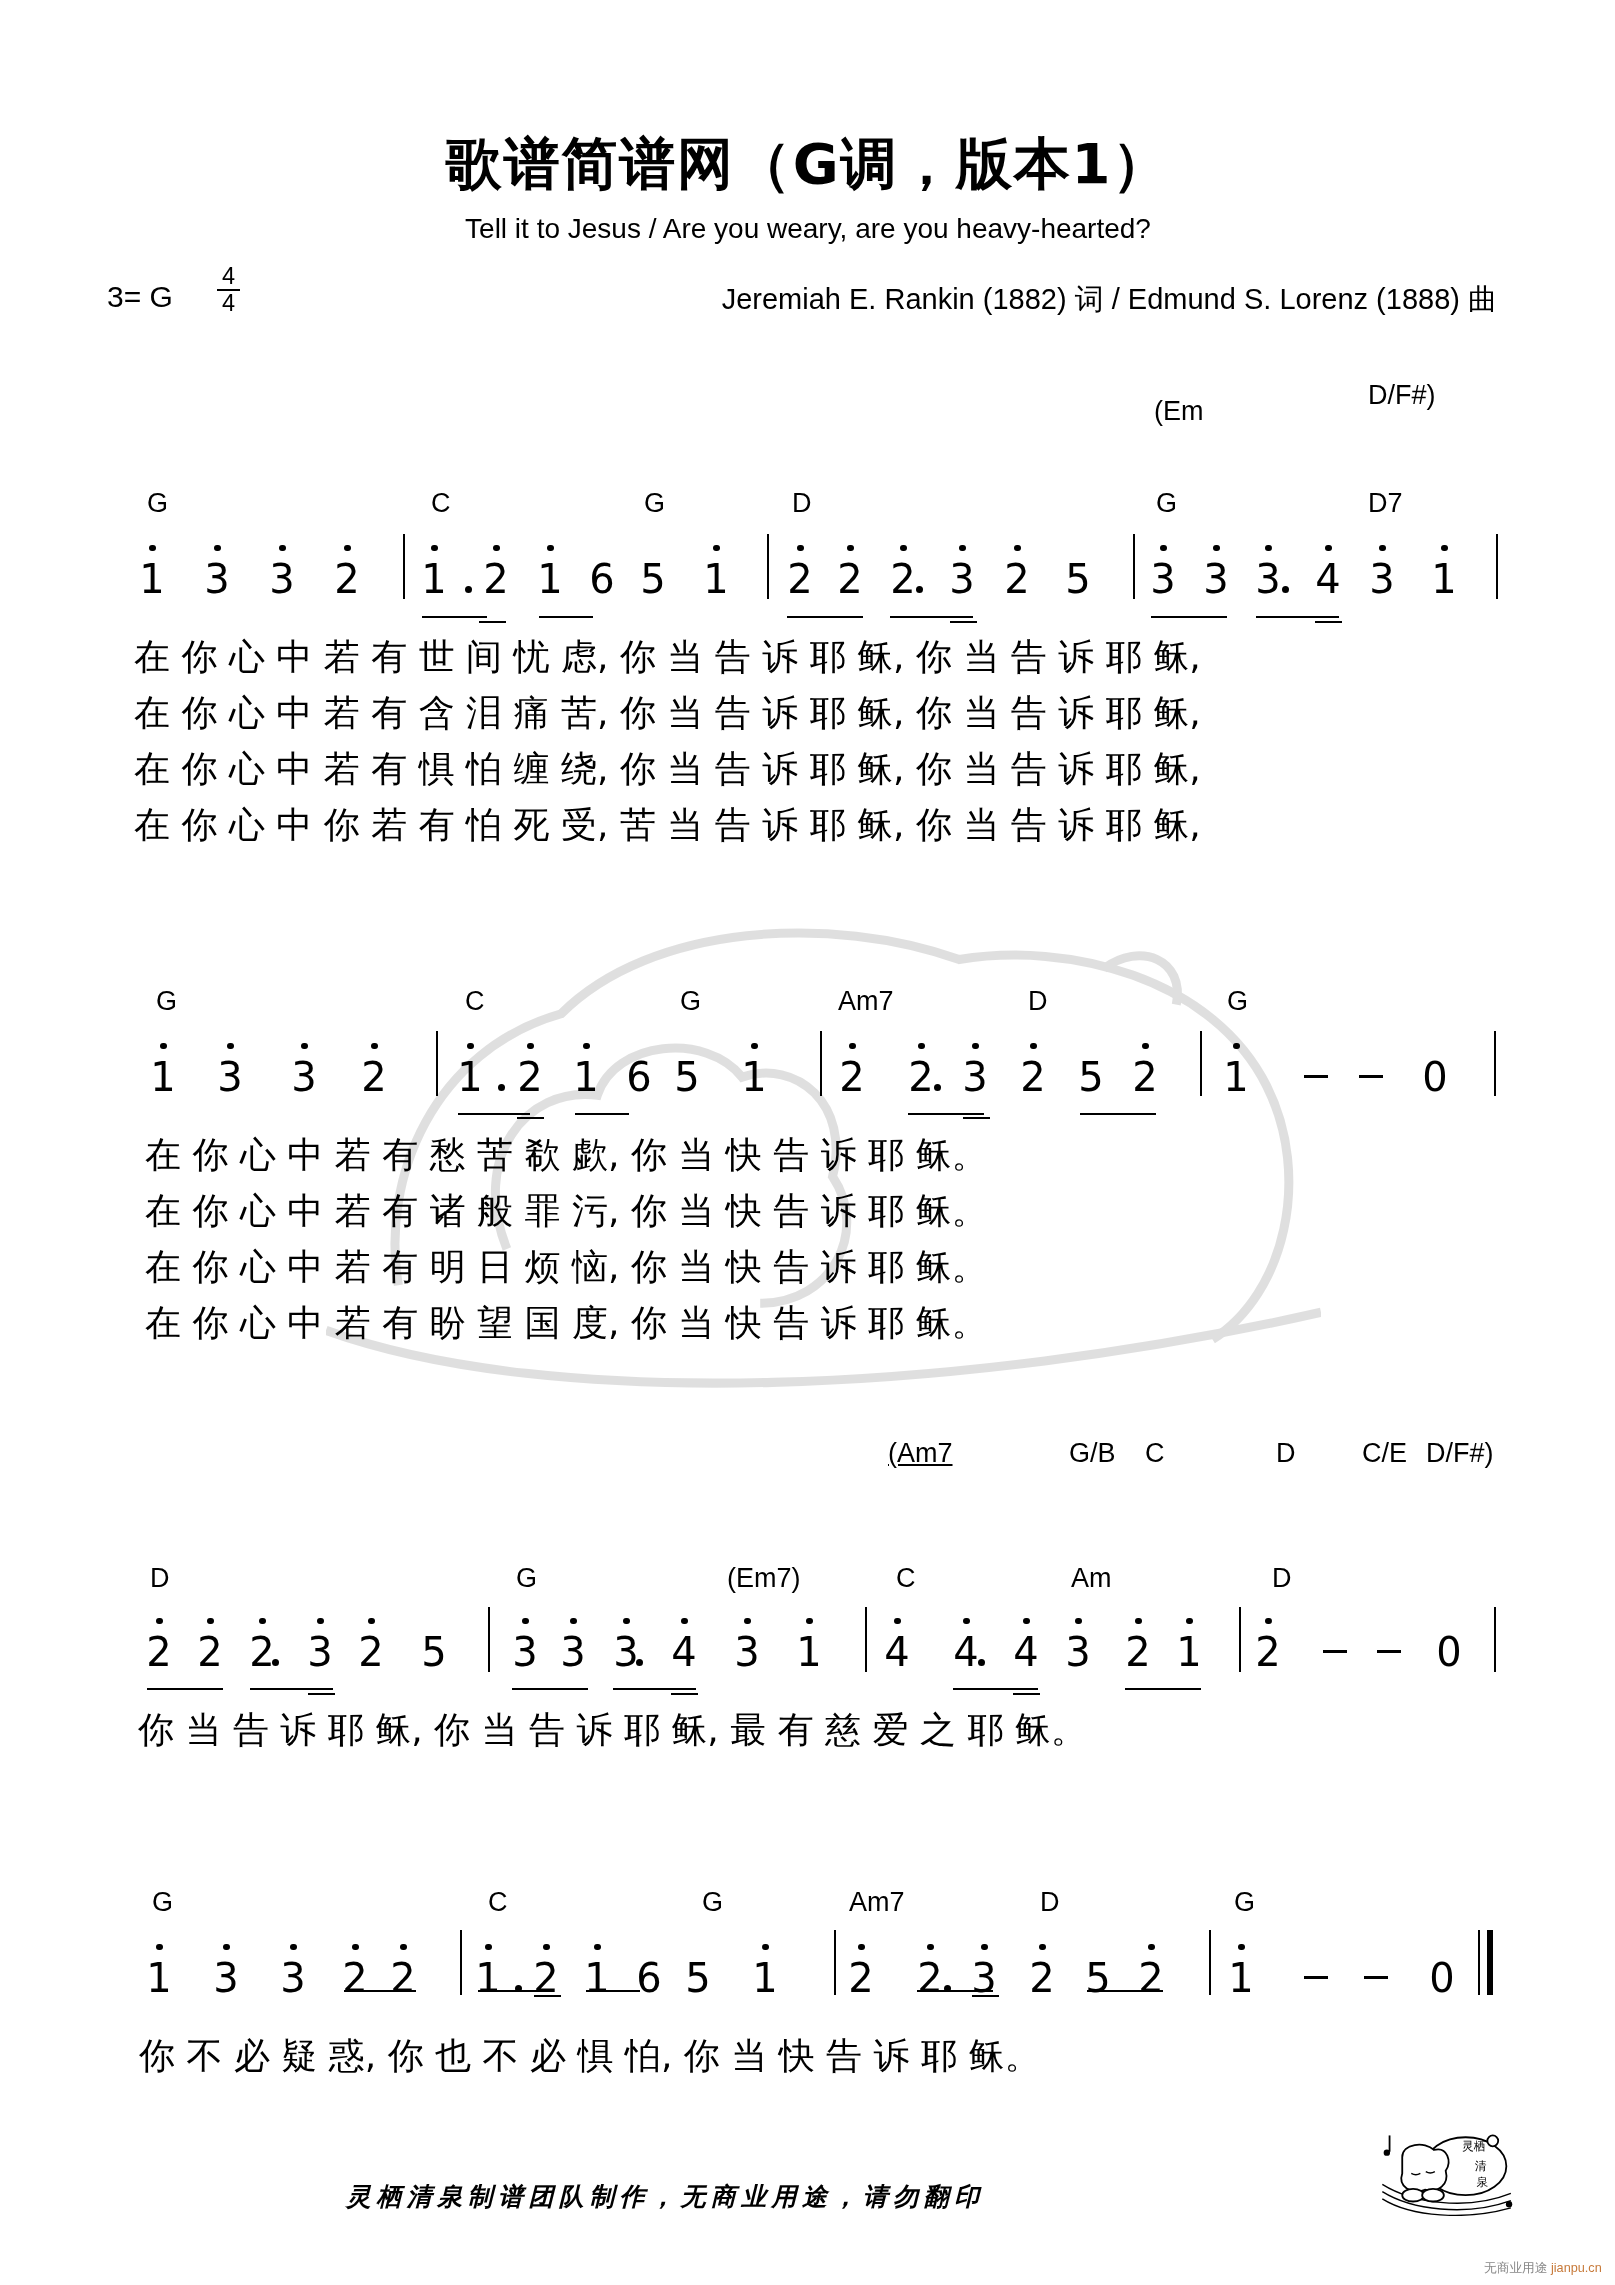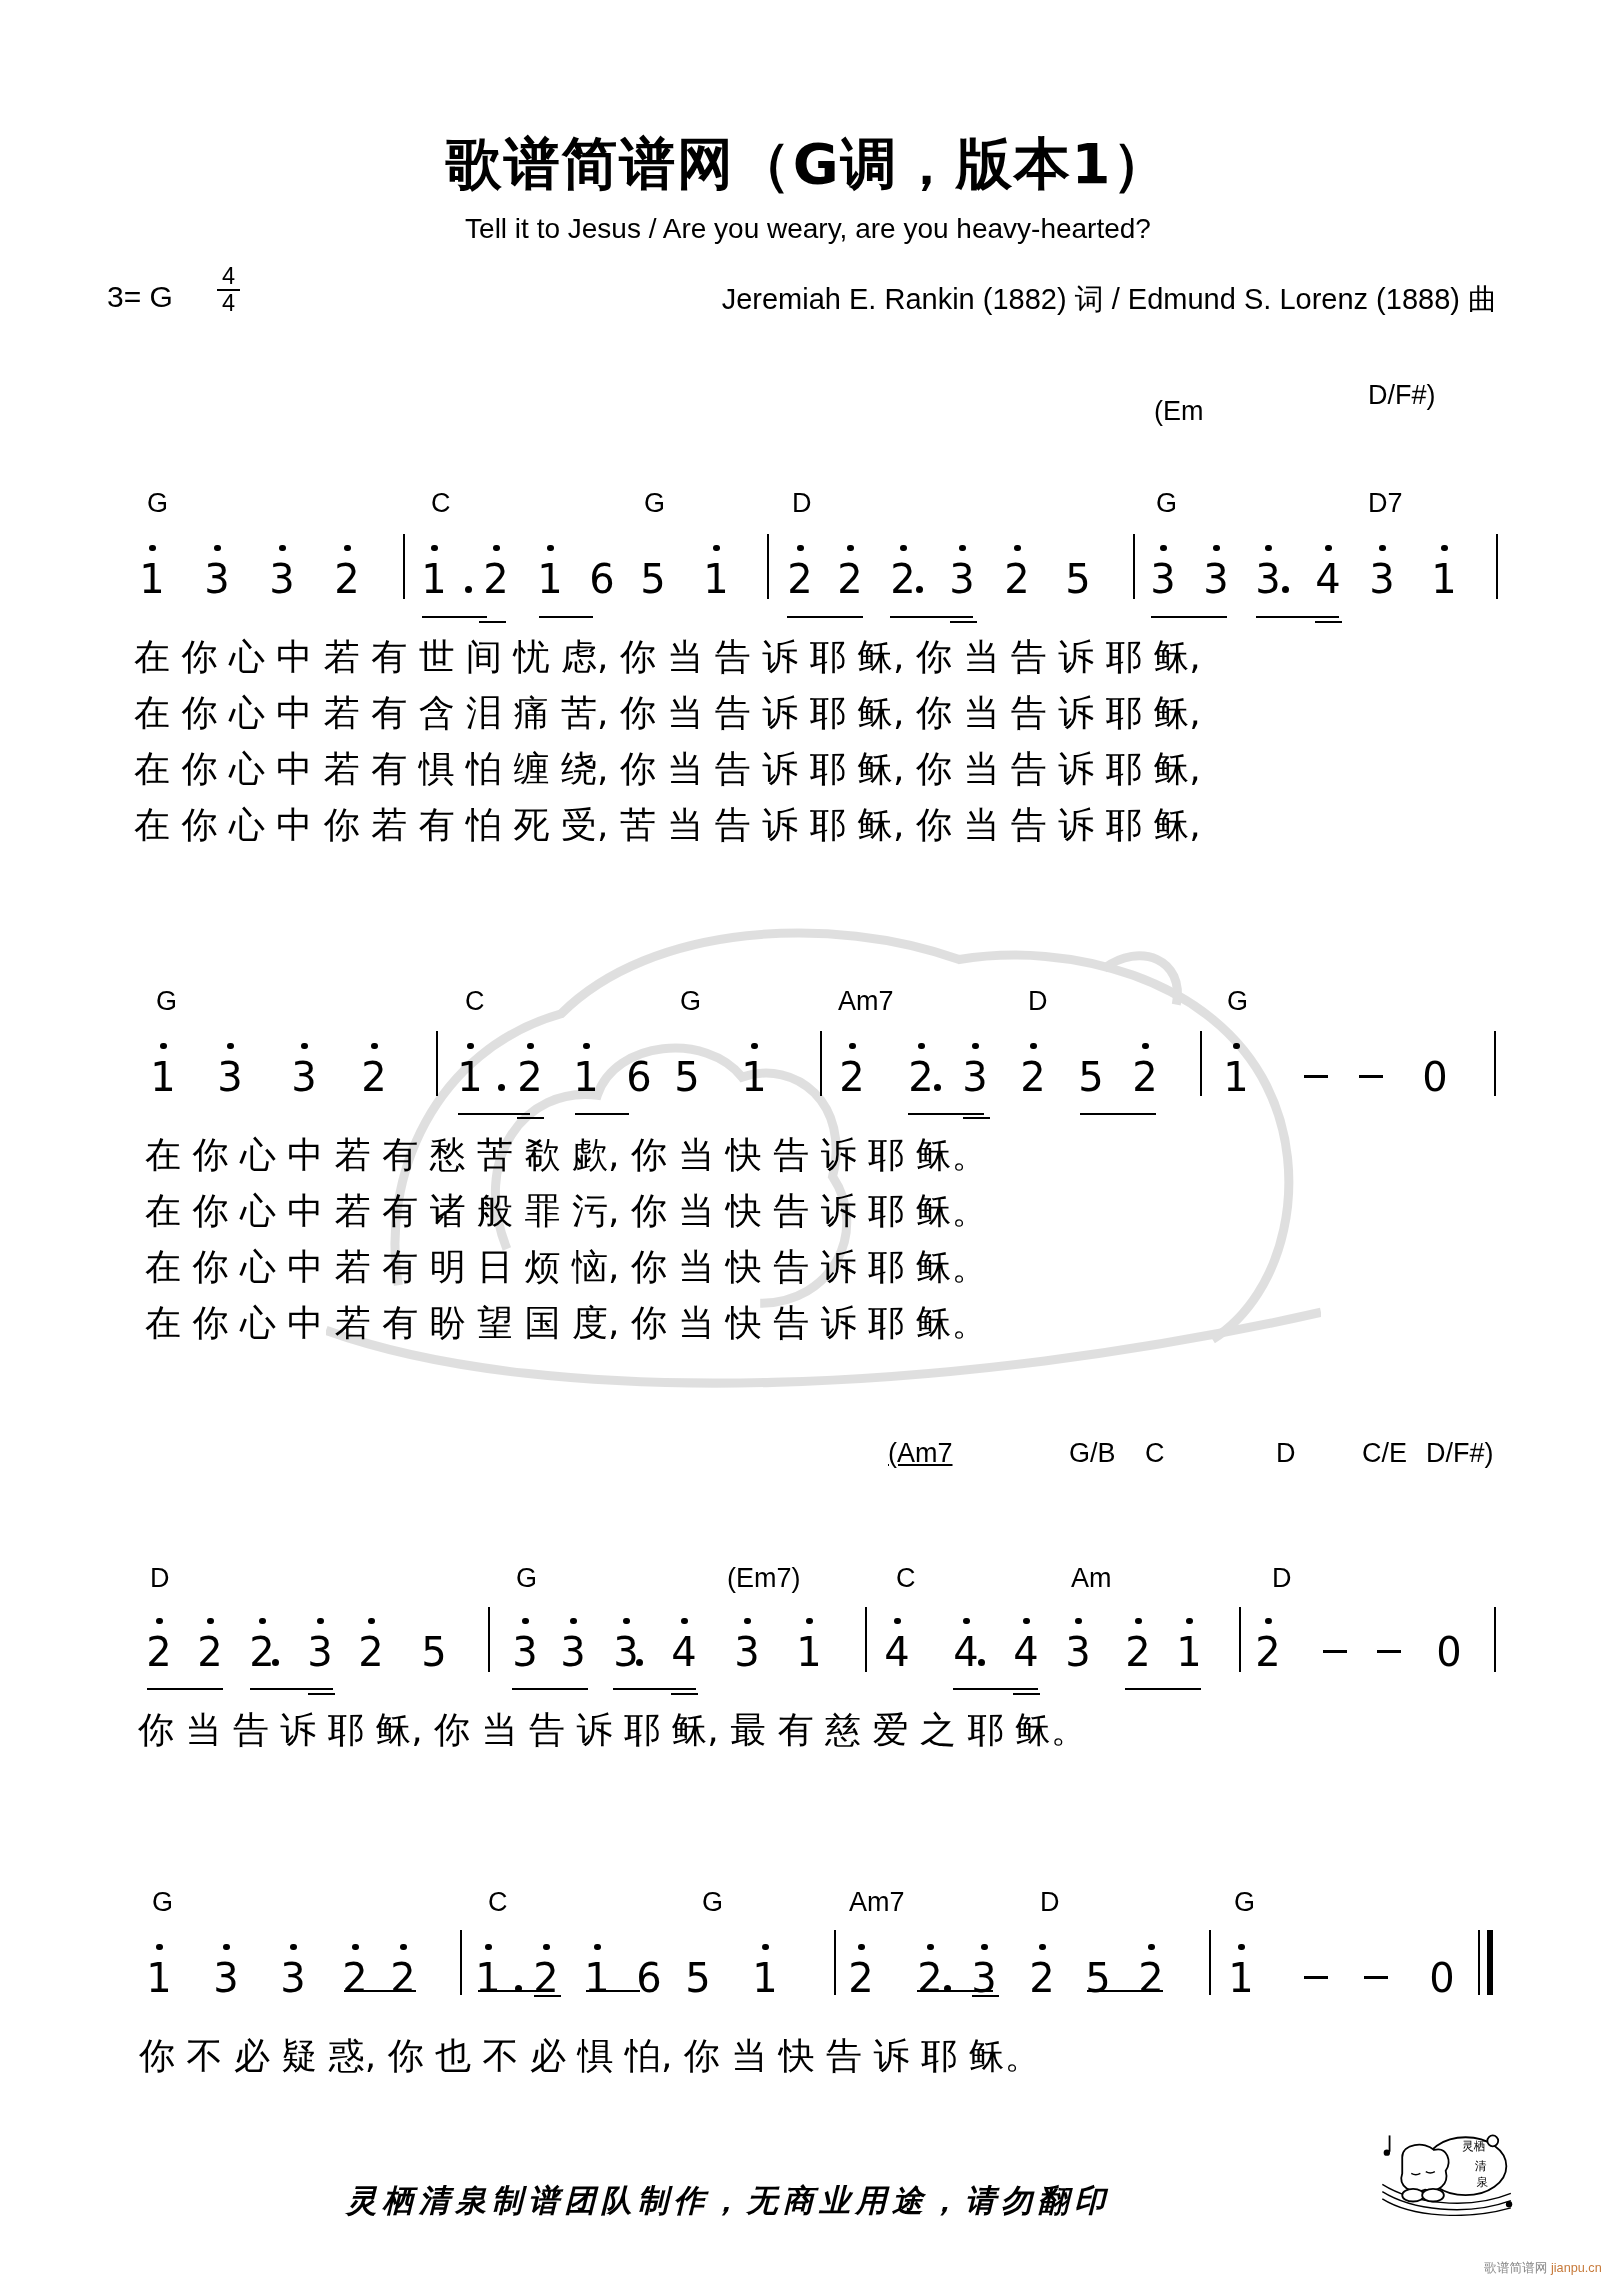--- a/index.html
+++ b/index.html
@@ -24,7 +24,7 @@
     .barline.final { width: 6.3px; }
     .dash { position: absolute; width: 23.5px; height: 2.7px; background: #000; }
     .lyric { position: absolute; font-size: 36px; font-family: "DejaVu Sans", sans-serif; letter-spacing: 0; }
-    .footer { top: 2180px; left: 346px; font-size: 31px; font-style: italic; font-weight: bold;
+    .footer { top: 2180px; left: 346px; font-size: 25px; font-style: italic; font-weight: bold;
               font-family: "DejaVu Serif", serif; letter-spacing: 5.4px; }
     .logo { position: absolute; left: 1375px; top: 2130px; width: 145px; height: 86px; }
     .site-mark { position: absolute; left: 1484px; top: 2260px; font-size: 12.7px; color: #888; }

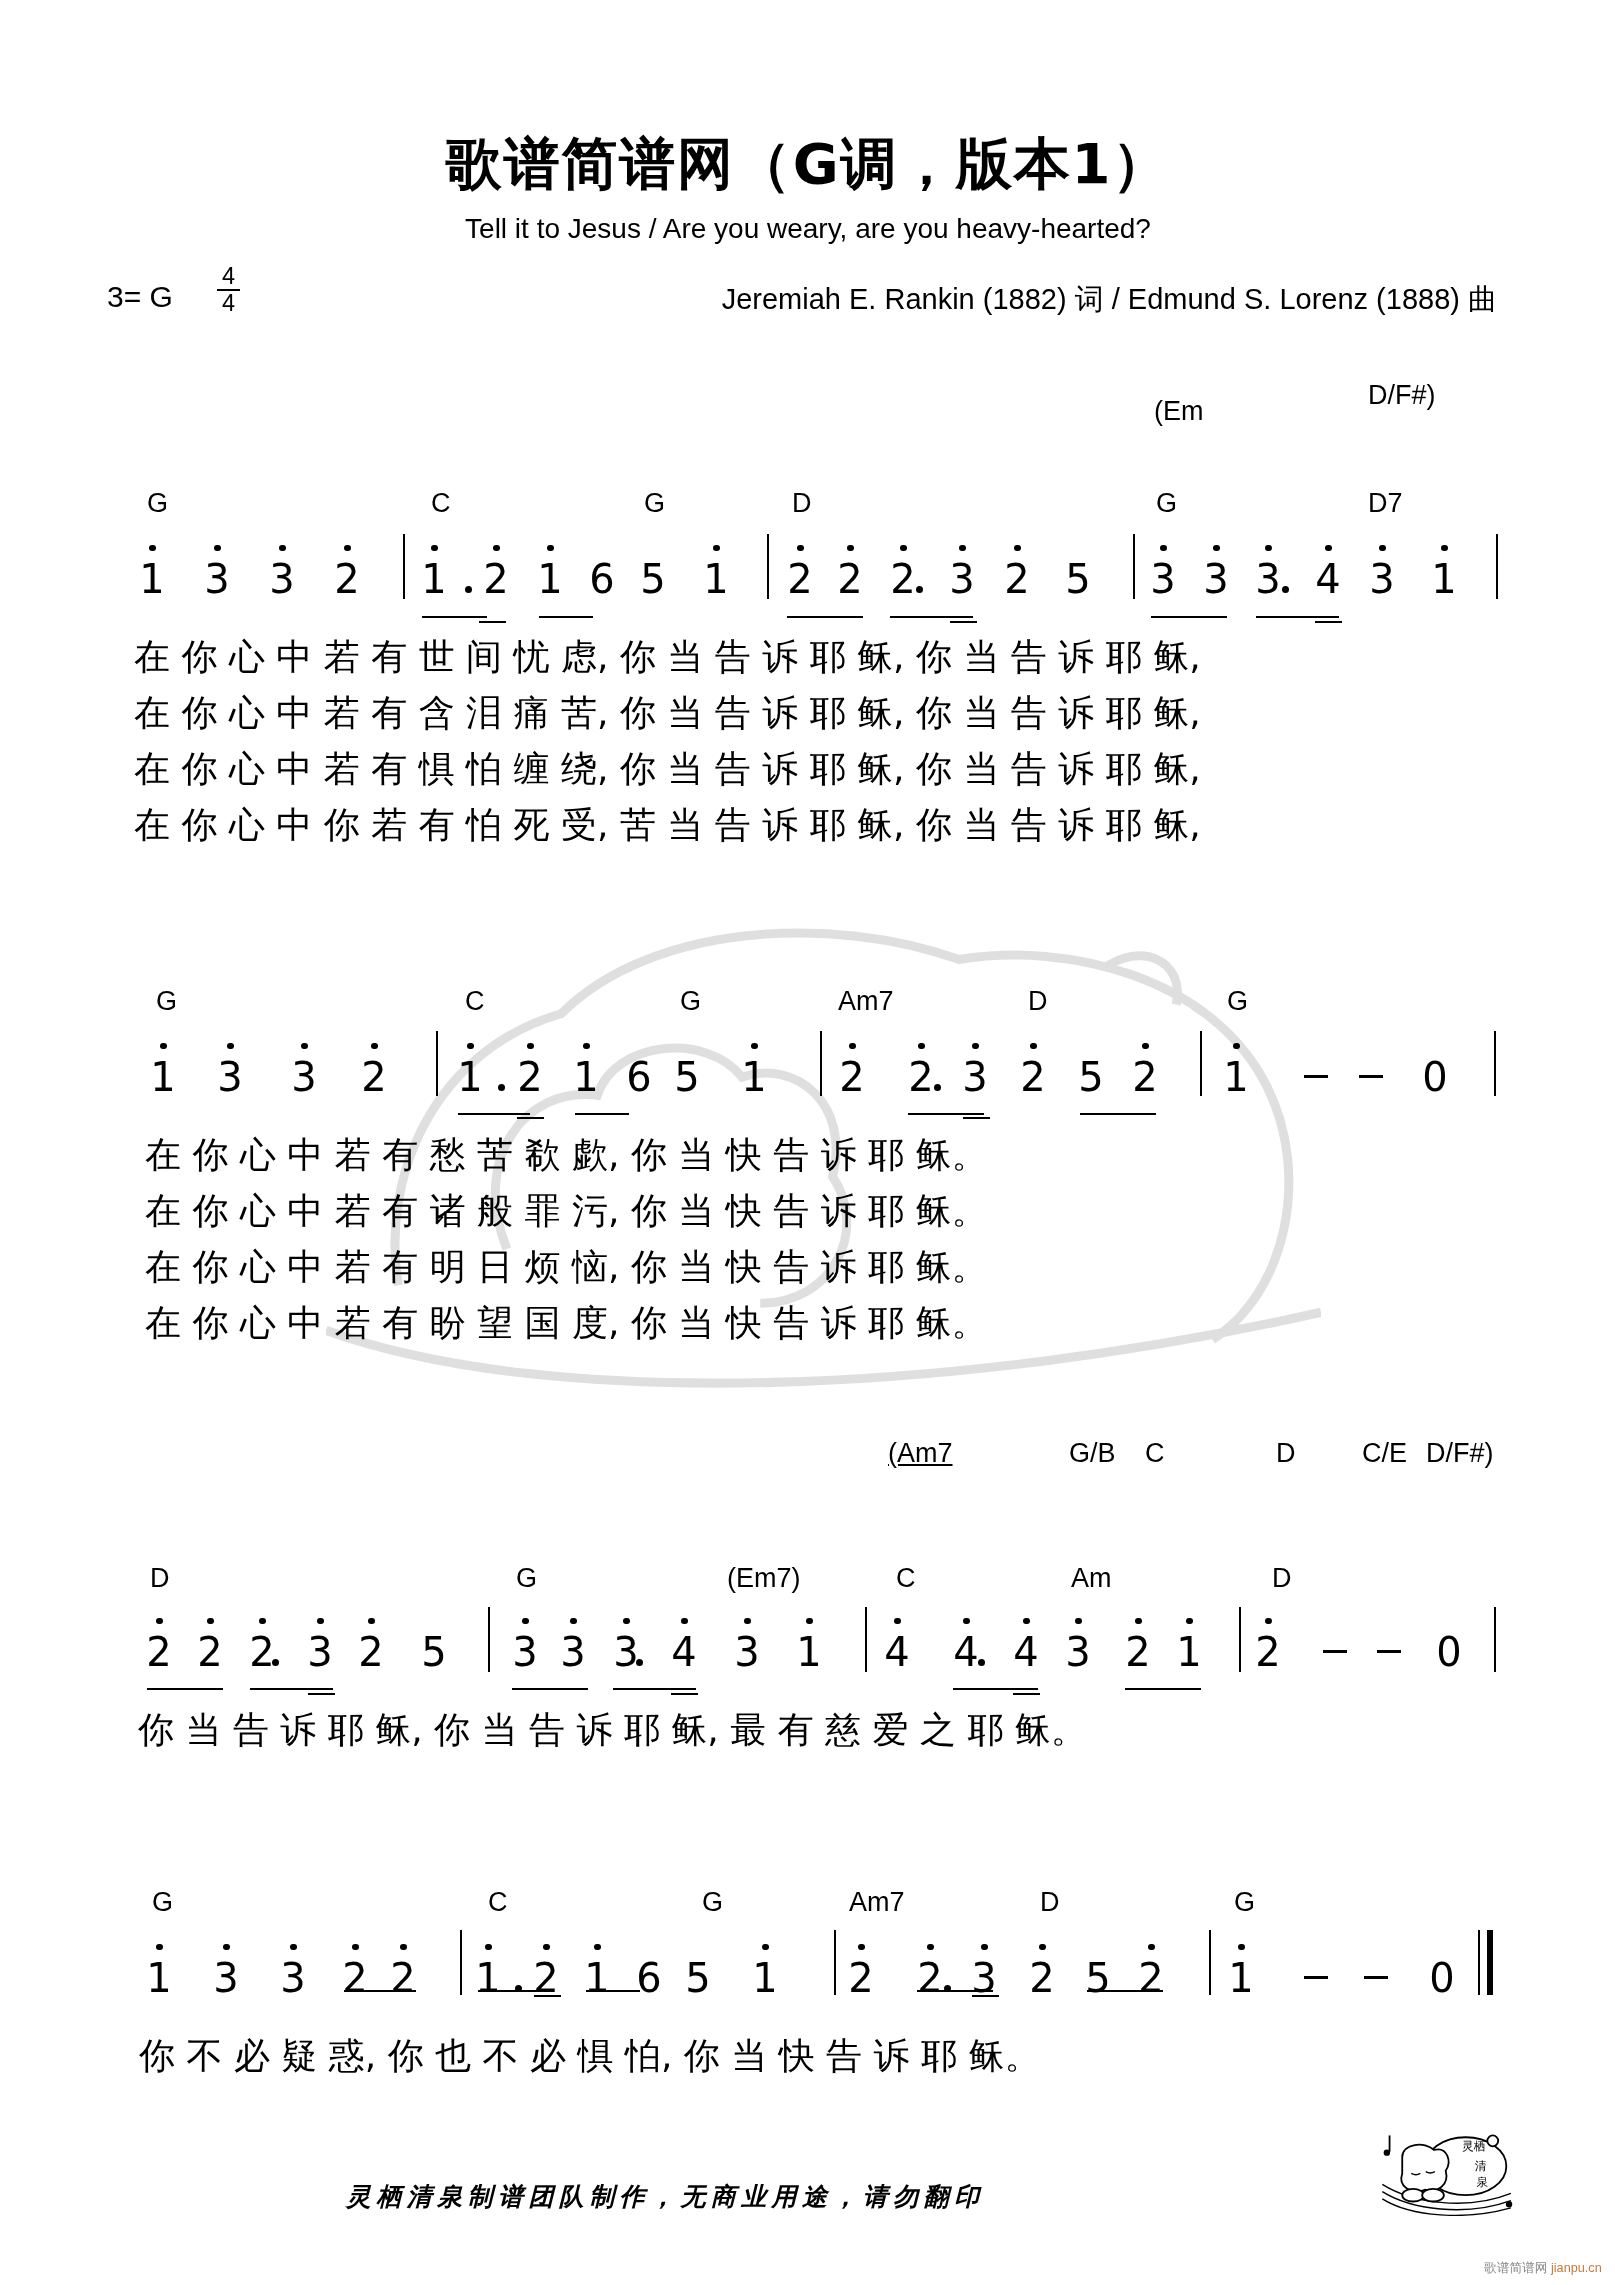--- a/index.html
+++ b/index.html
@@ -260,7 +260,7 @@
 </svg>
 
 <div class="site-mark">
-  <span>歌谱简谱网</span>
+  <span>无商业用途</span>
   <span class="dom">jianpu.cn</span>
 </div>
 

